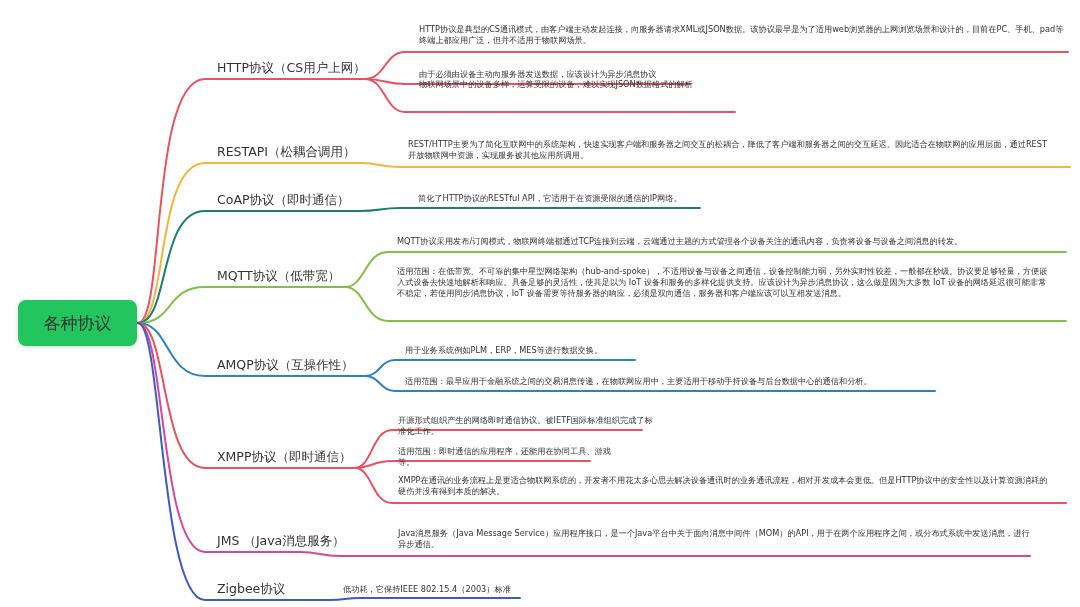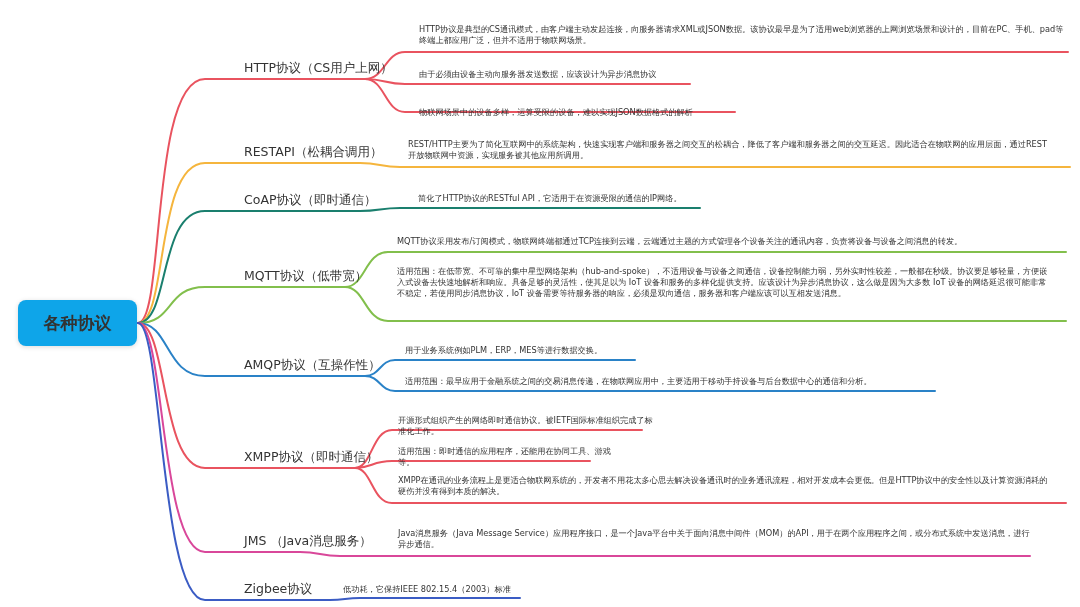--- a/index.html
+++ b/index.html
@@ -14,7 +14,7 @@
     font-size: 17px; color: #333; font-weight: bold;
   }
   .branch {
-    position: absolute; font-size: 12.5px; color: #333; white-space: nowrap; margin-left: 27px;
+    position: absolute; font-size: 12.5px; color: #333; white-space: nowrap;
   }
   .leaf {
     position: absolute; font-size: 8.2px; line-height: 11px; color: #333;

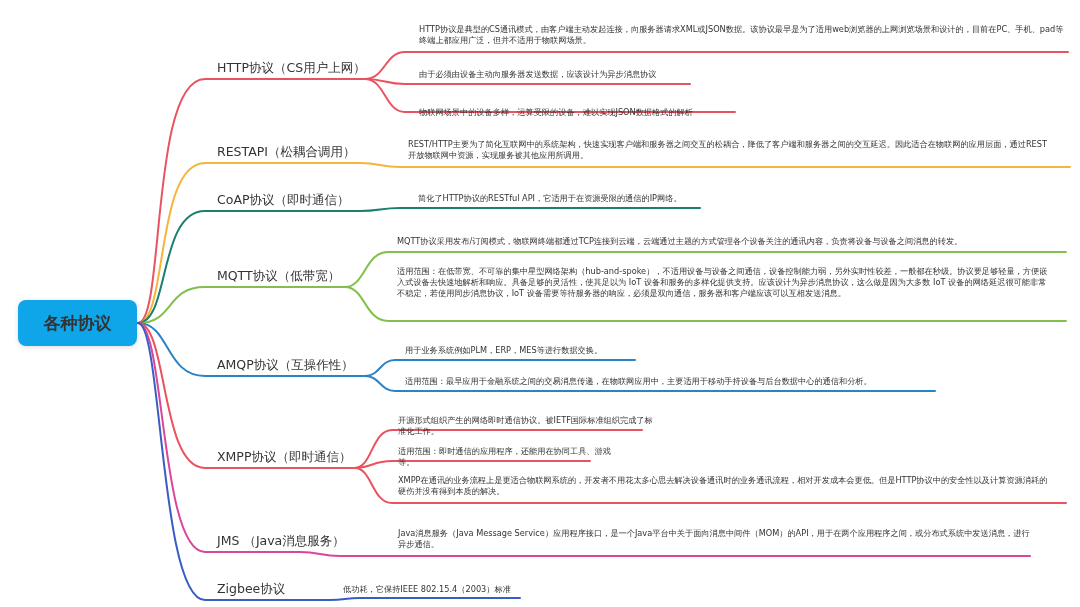--- a/index.html
+++ b/index.html
@@ -64,7 +64,7 @@
 
 <div class="leaf" style="left:419px;top:24px;width:645px">HTTP协议是典型的CS通讯模式，由客户端主动发起连接，向服务器请求XML或JSON数据。该协议最早是为了适用web浏览器的上网浏览场景和设计的，目前在PC、手机、pad等终端上都应用广泛，但并不适用于物联网场景。</div>
 <div class="leaf" style="left:419px;top:69px;width:300px">由于必须由设备主动向服务器发送数据，应该设计为异步消息协议</div>
-<div class="leaf" style="left:419px;top:107px;width:330px">物联网场景中的设备多样，运算受限的设备，难以实现JSON数据格式的解析</div>
+<div class="leaf" style="left:419px;top:79px;width:330px">物联网场景中的设备多样，运算受限的设备，难以实现JSON数据格式的解析</div>
 
 <div class="leaf" style="left:408px;top:139px;width:640px">REST/HTTP主要为了简化互联网中的系统架构，快速实现客户端和服务器之间交互的松耦合，降低了客户端和服务器之间的交互延迟。因此适合在物联网的应用层面，通过REST开放物联网中资源，实现服务被其他应用所调用。</div>
 

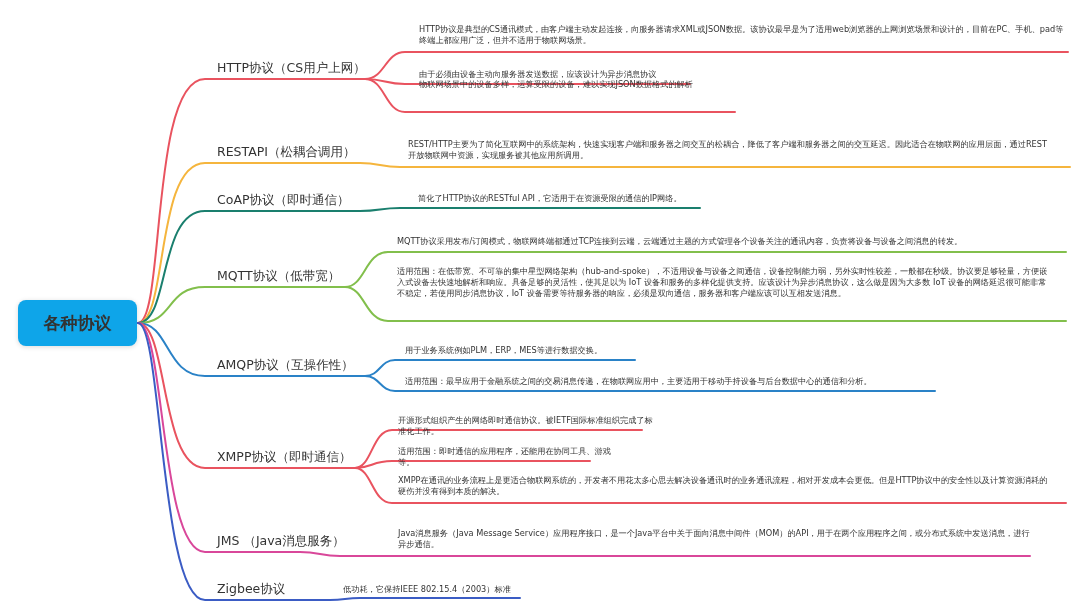--- a/index.html
+++ b/index.html
@@ -8,10 +8,10 @@
   #wires { position: absolute; left: 0; top: 0; width: 1080px; height: 607px; }
   .root {
     position: absolute; left: 18px; top: 300px; width: 119px; height: 46px;
-    background: #0ea5e9; border-radius: 8px;
+    background: #22c55e; border-radius: 8px;
     box-shadow: 0 1px 5px rgba(0,0,0,0.15);
     display: flex; align-items: center; justify-content: center;
-    font-size: 17px; color: #333; font-weight: bold;
+    font-size: 17px; color: #333;
   }
   .branch {
     position: absolute; font-size: 12.5px; color: #333; white-space: nowrap;

